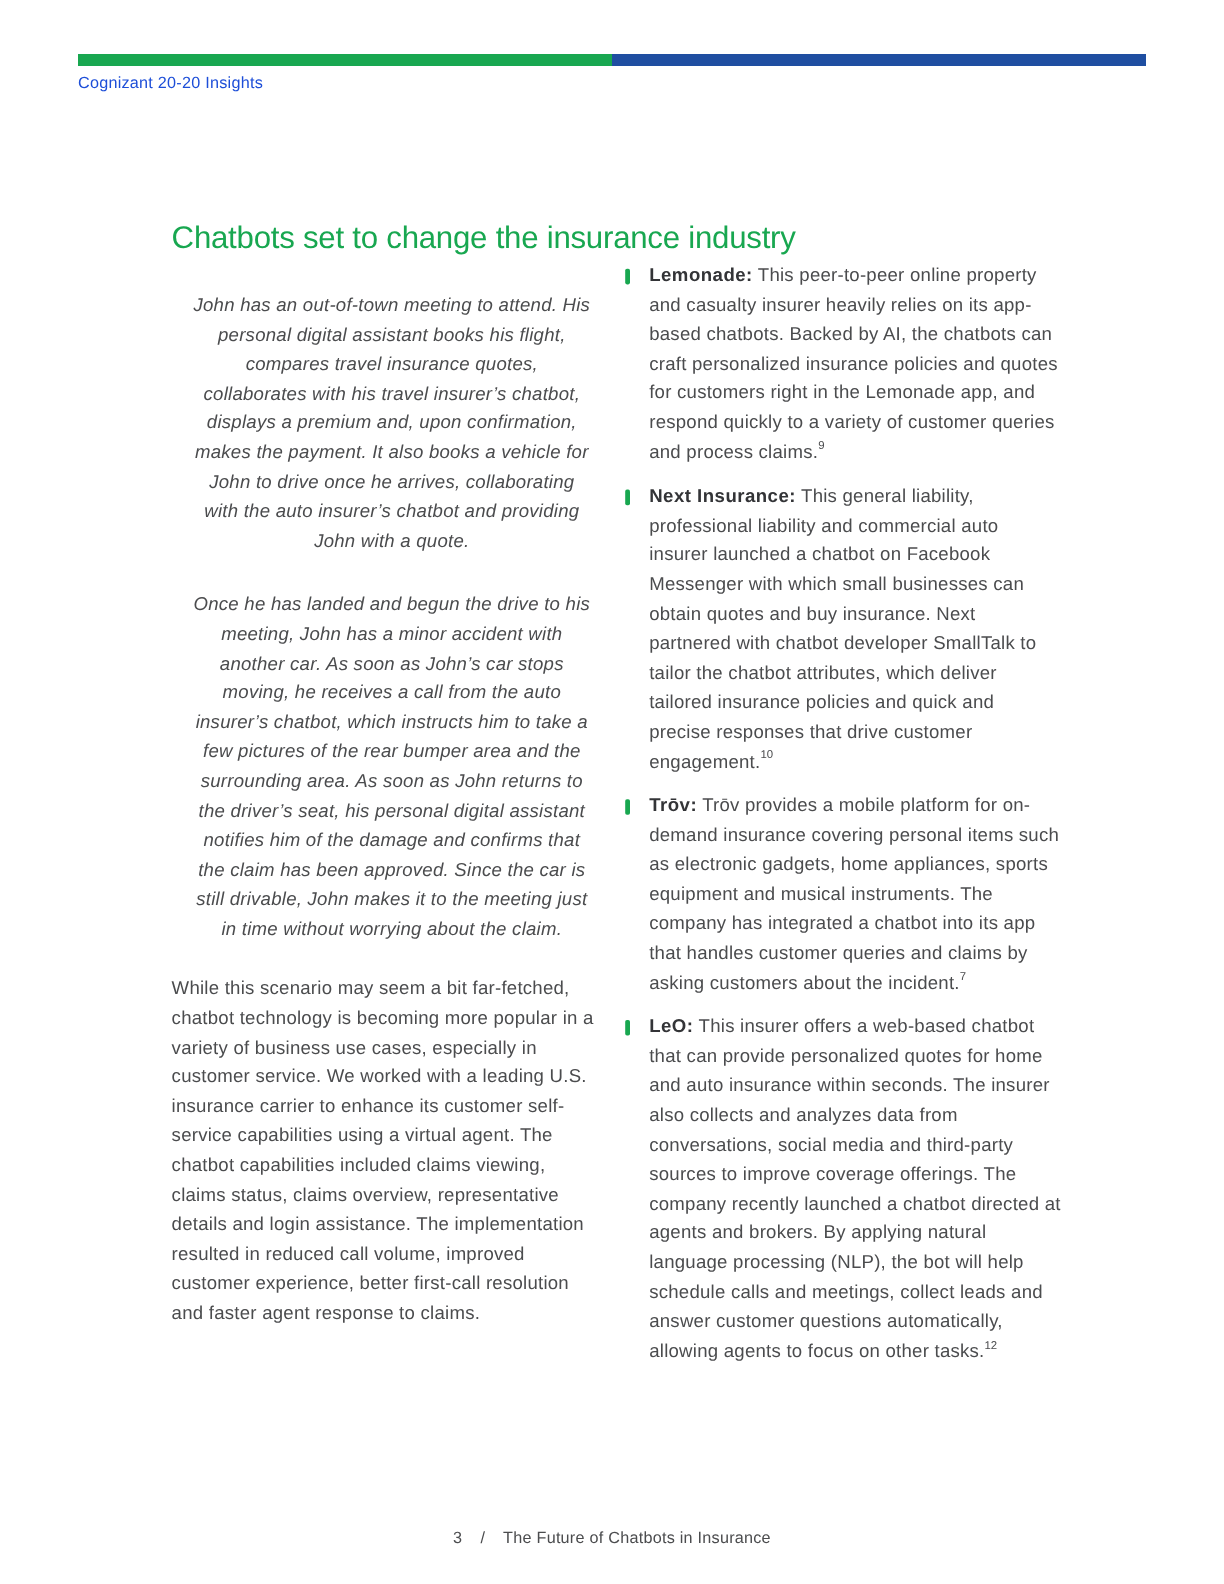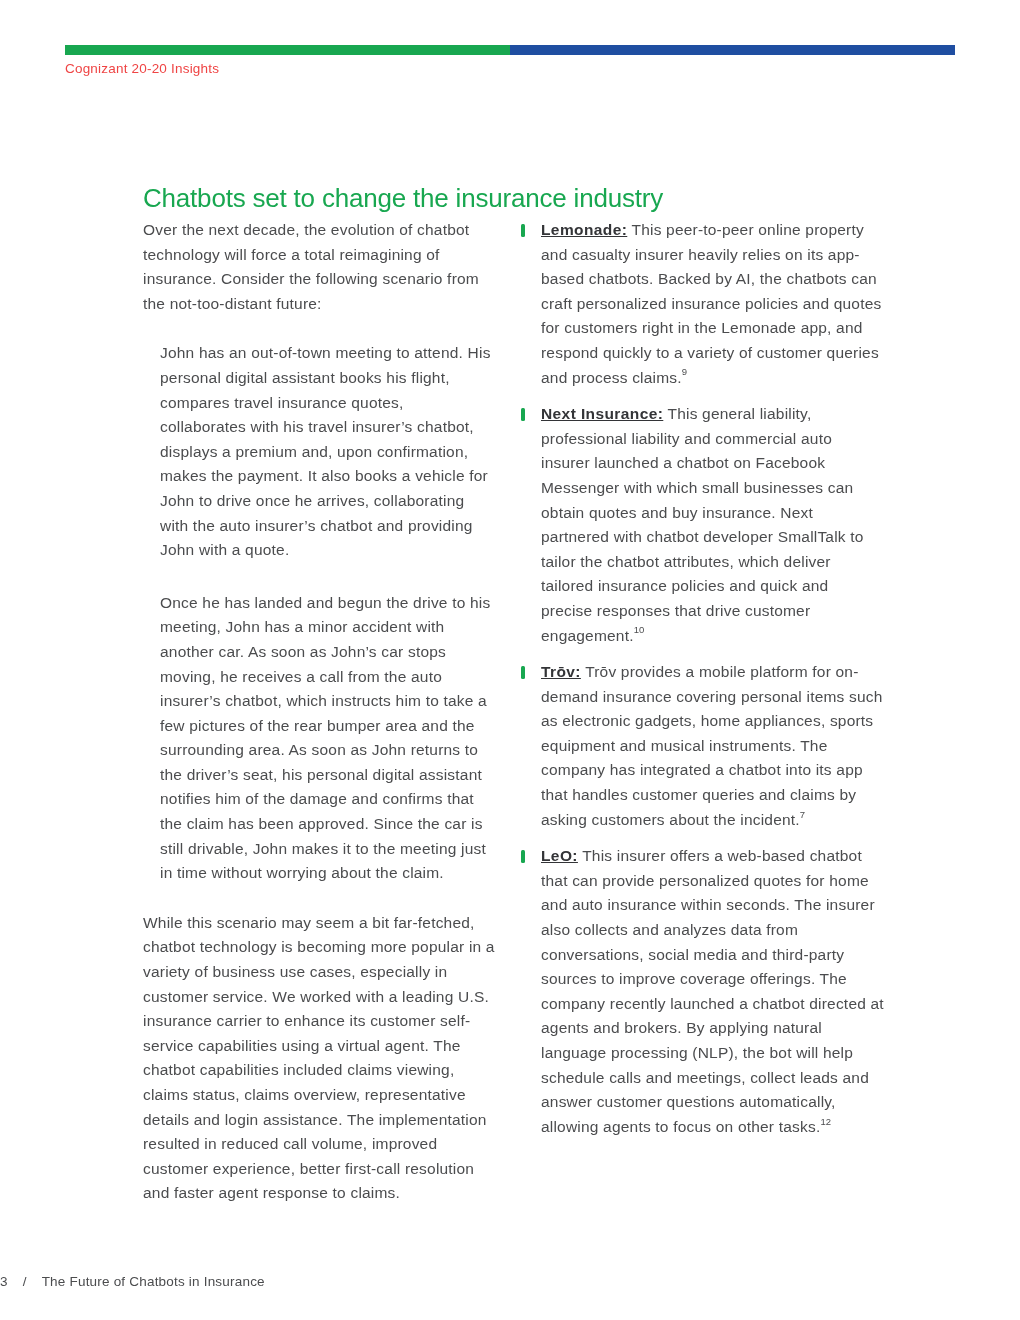--- a/index.html
+++ b/index.html
@@ -33,7 +33,7 @@
     left:65px; top:61px;
     font-size:13.5px;
     letter-spacing:0.2px;
-    color:#ef4444;
+    color:#1d4ed8;
   }
   
   .title{

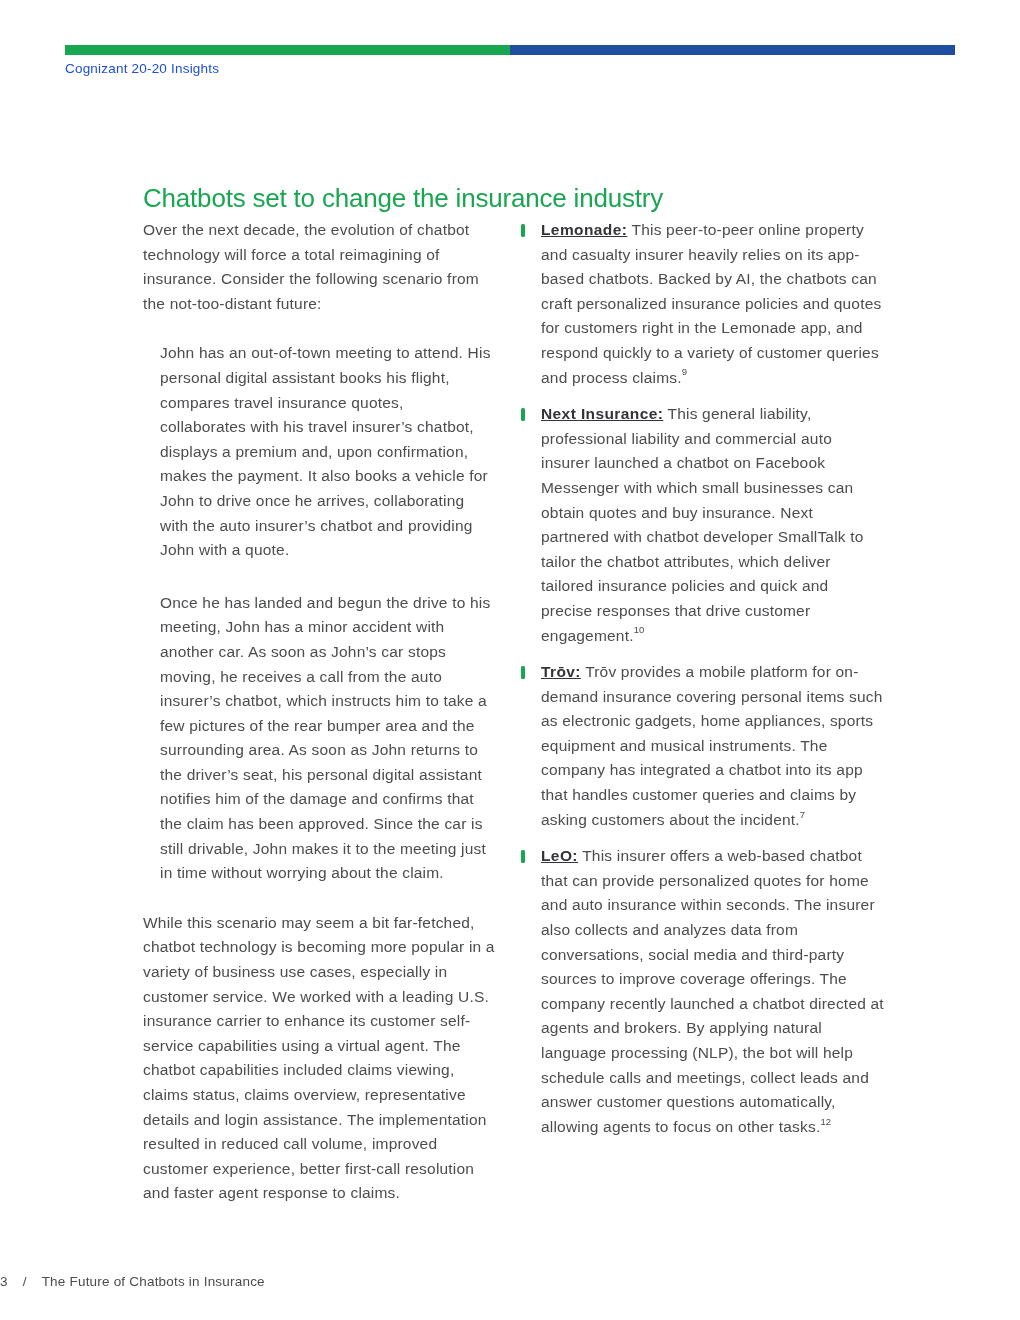--- a/index.html
+++ b/index.html
@@ -124,7 +124,6 @@
   <h1 class="title">Chatbots set to change the insurance industry</h1>
 
   <div class="col-left">
-    <p>Over the next decade, the evolution of chatbot technology will force a total reimagining of insurance. Consider the following scenario from the not-too-distant future:</p>
     <blockquote>
       <p>John has an out-of-town meeting to attend. His personal digital assistant books his flight, compares travel insurance quotes, collaborates with his travel insurer’s chatbot, displays a premium and, upon confirmation, makes the payment. It also books a vehicle for John to drive once he arrives, collaborating with the auto insurer’s chatbot and providing John with a quote.</p>
       <p>Once he has landed and begun the drive to his meeting, John has a minor accident with another car. As soon as John’s car stops moving, he receives a call from the auto insurer’s chatbot, which instructs him to take a few pictures of the rear bumper area and the surrounding area. As soon as John returns to the driver’s seat, his personal digital assistant notifies him of the damage and confirms that the claim has been approved. Since the car is still drivable, John makes it to the meeting just in time without worrying about the claim.</p>

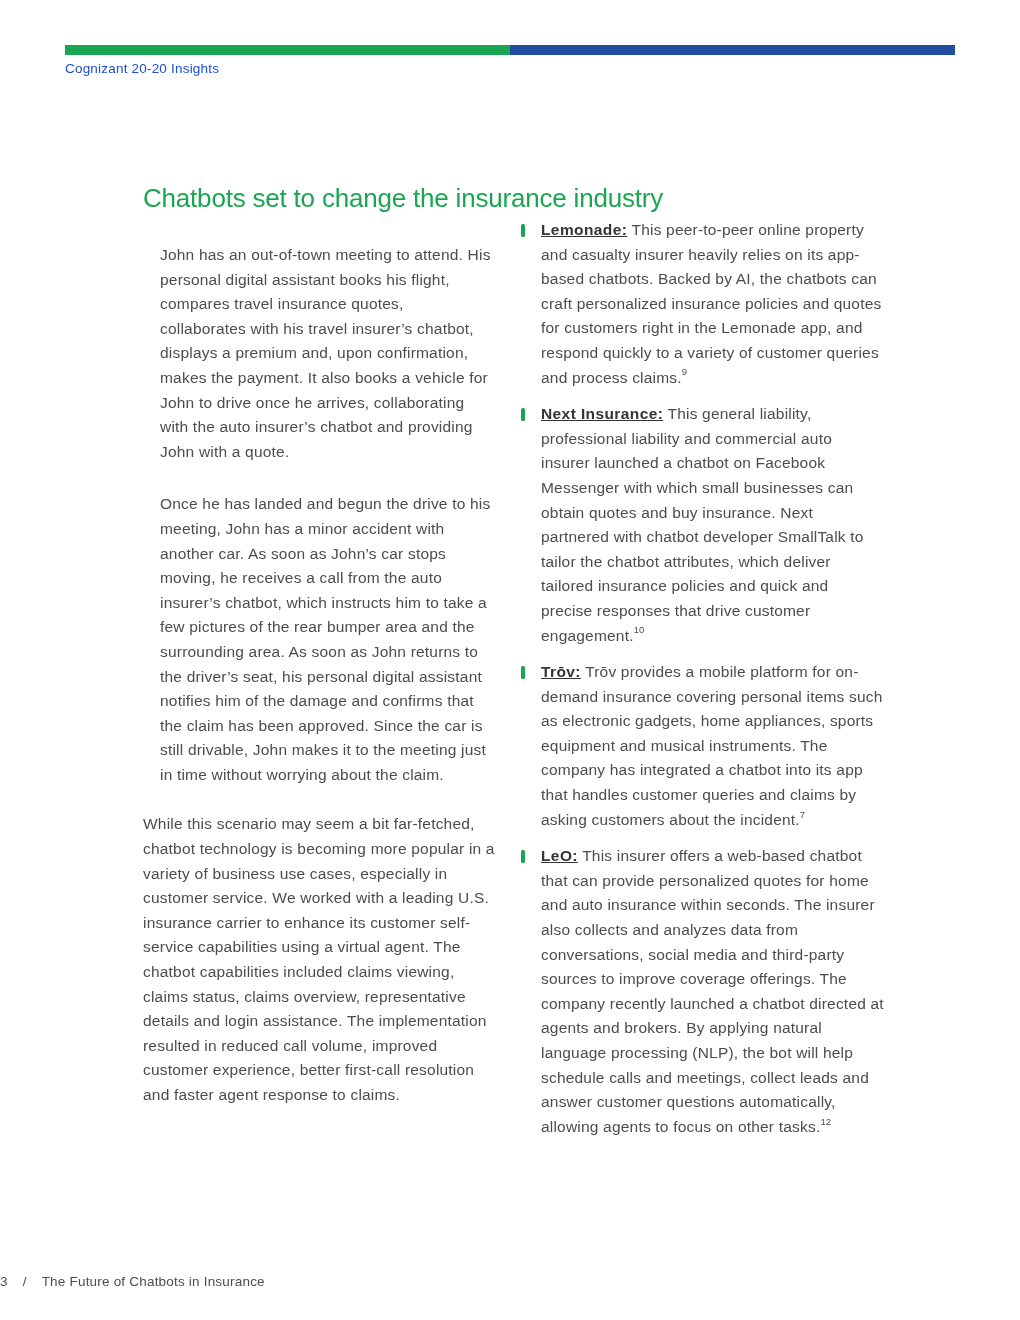--- a/index.html
+++ b/index.html
@@ -90,7 +90,6 @@
   ul.bullets li b{
     color:var(--text-dark);
     letter-spacing:0.4px;
-    text-decoration:underline;
   }
   sup{
     font-size:9.5px;

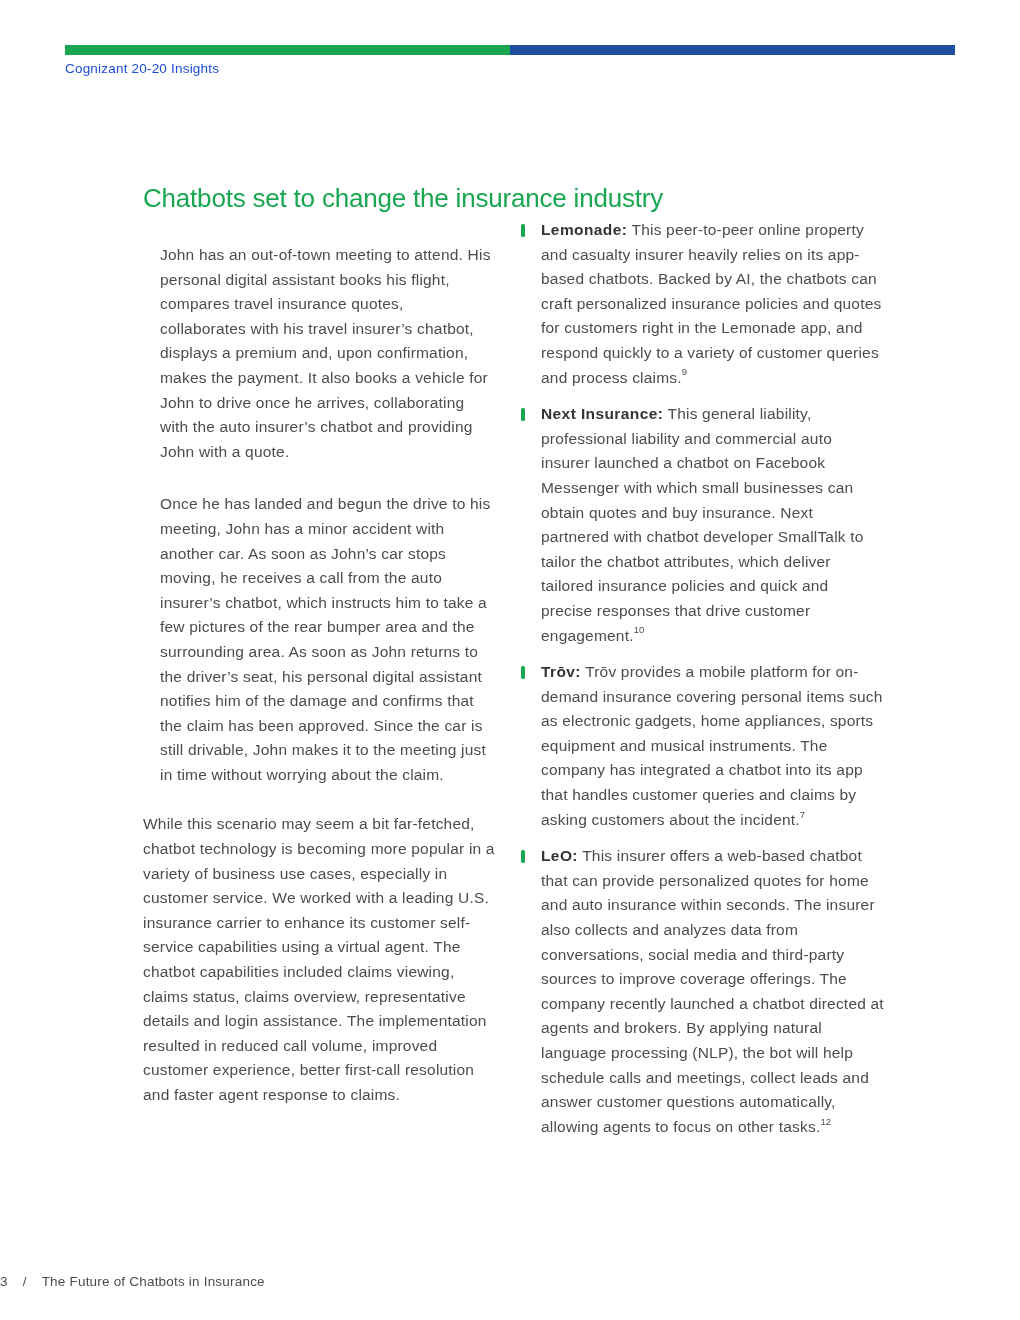--- a/index.html
+++ b/index.html
@@ -64,6 +64,8 @@
   }
   blockquote{
     margin:25px 8px 25px 17px;
+    font-style:italic;
+    text-align:center;
   }
   blockquote p{margin-bottom:25px;}
   blockquote p:last-child{margin-bottom:0;margin-top:28px;}

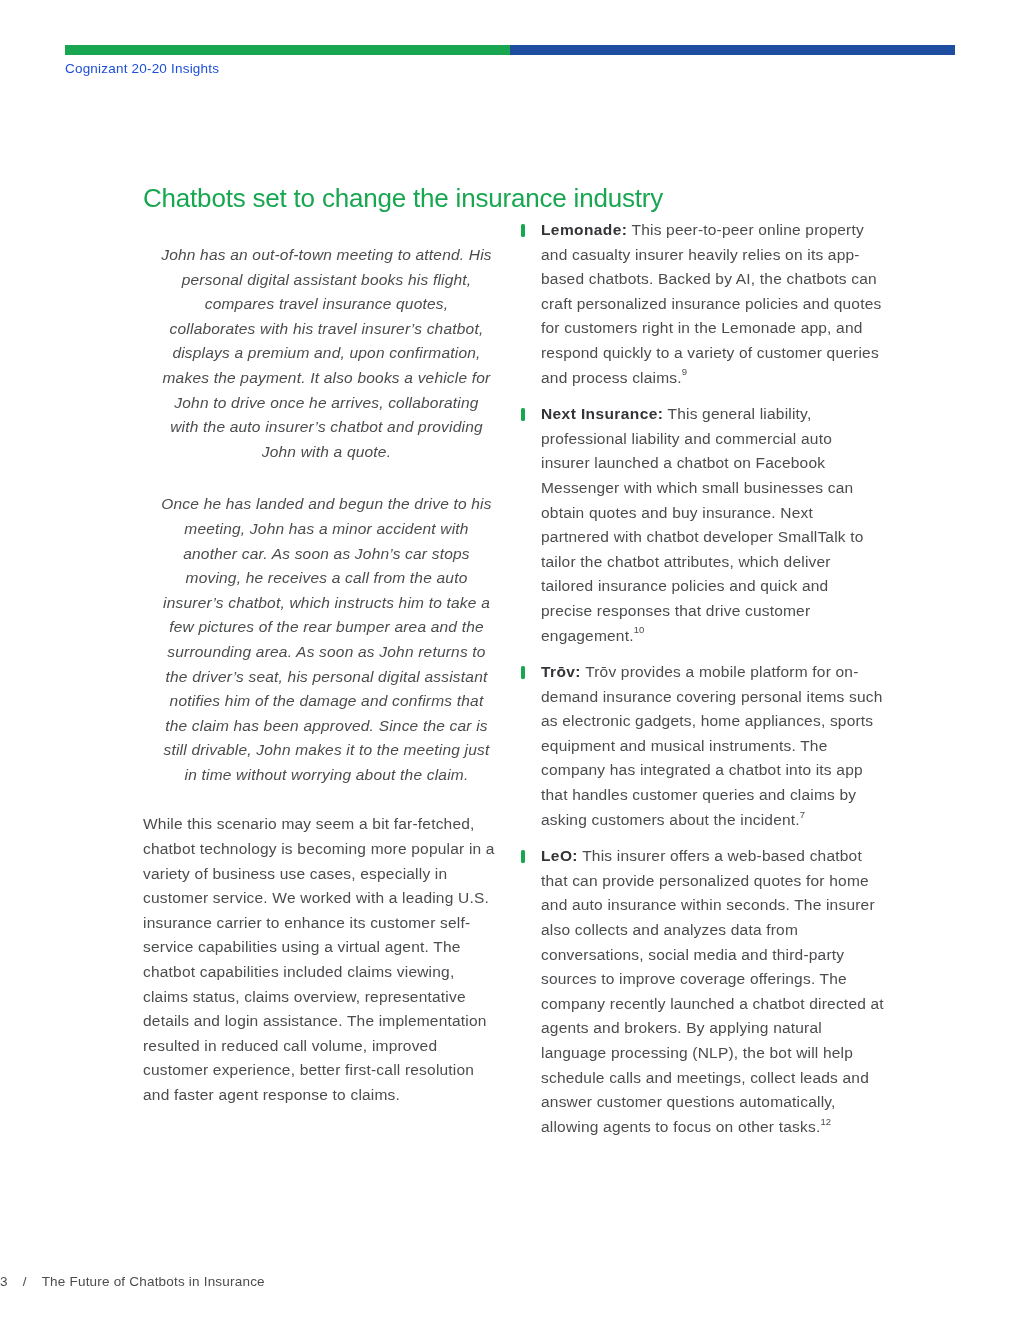--- a/index.html
+++ b/index.html
@@ -104,6 +104,7 @@
   .footer{
     position:absolute;
     left:0; right:0; top:1274px;
+    text-align:center;
     font-size:13.5px;
     letter-spacing:0.2px;
     color:var(--text);

